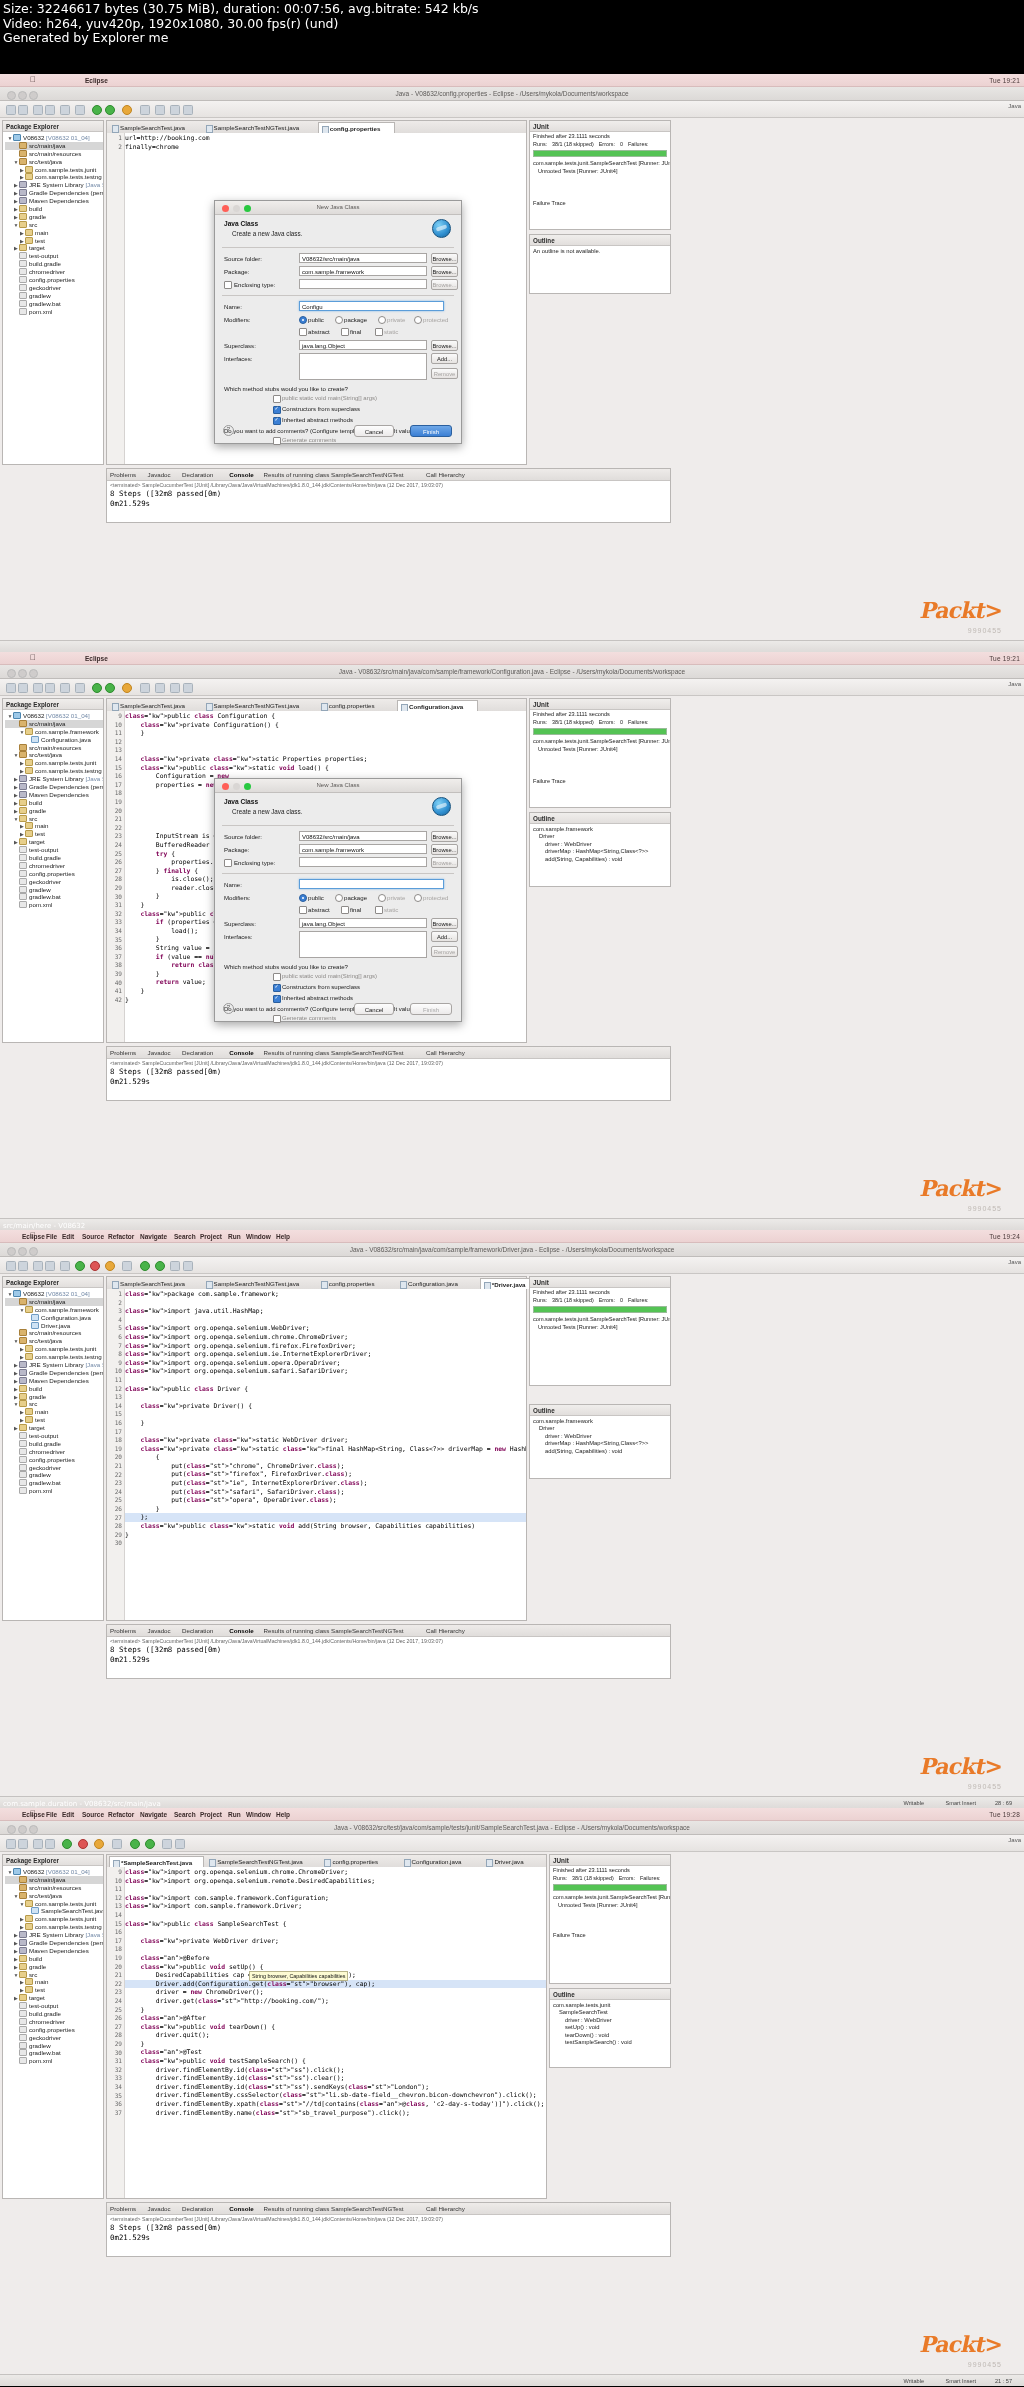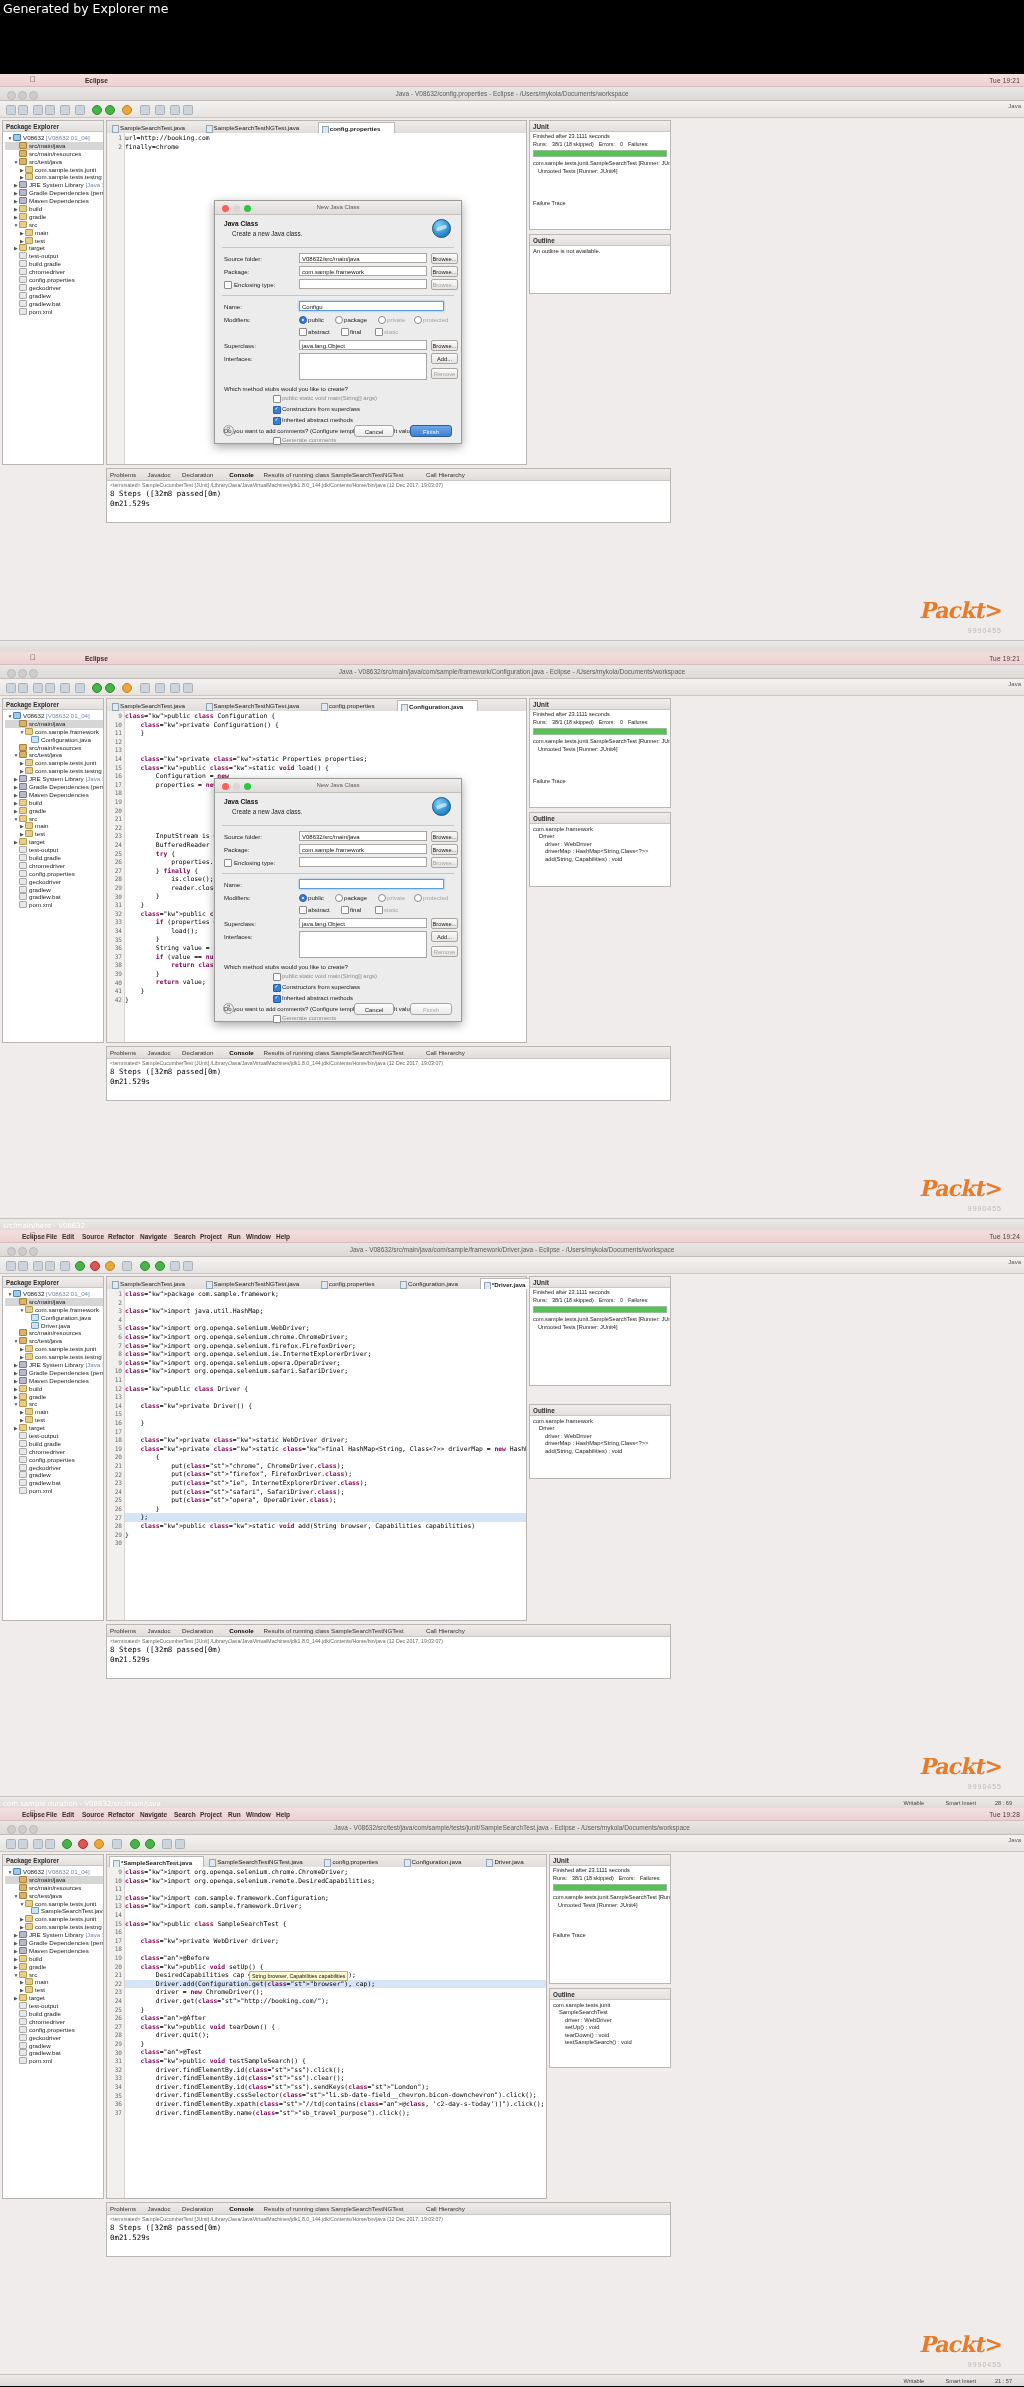--- a/index.html
+++ b/index.html
@@ -137,6 +137,7 @@
 <div class="sheet">
 
   <div class="vidinfo">
+    <div>Size: 32246617 bytes (30.75 MiB), duration: 00:07:56, avg.bitrate: 542 kb/s</div>
     <div>Generated by Explorer me</div>
   </div>
 

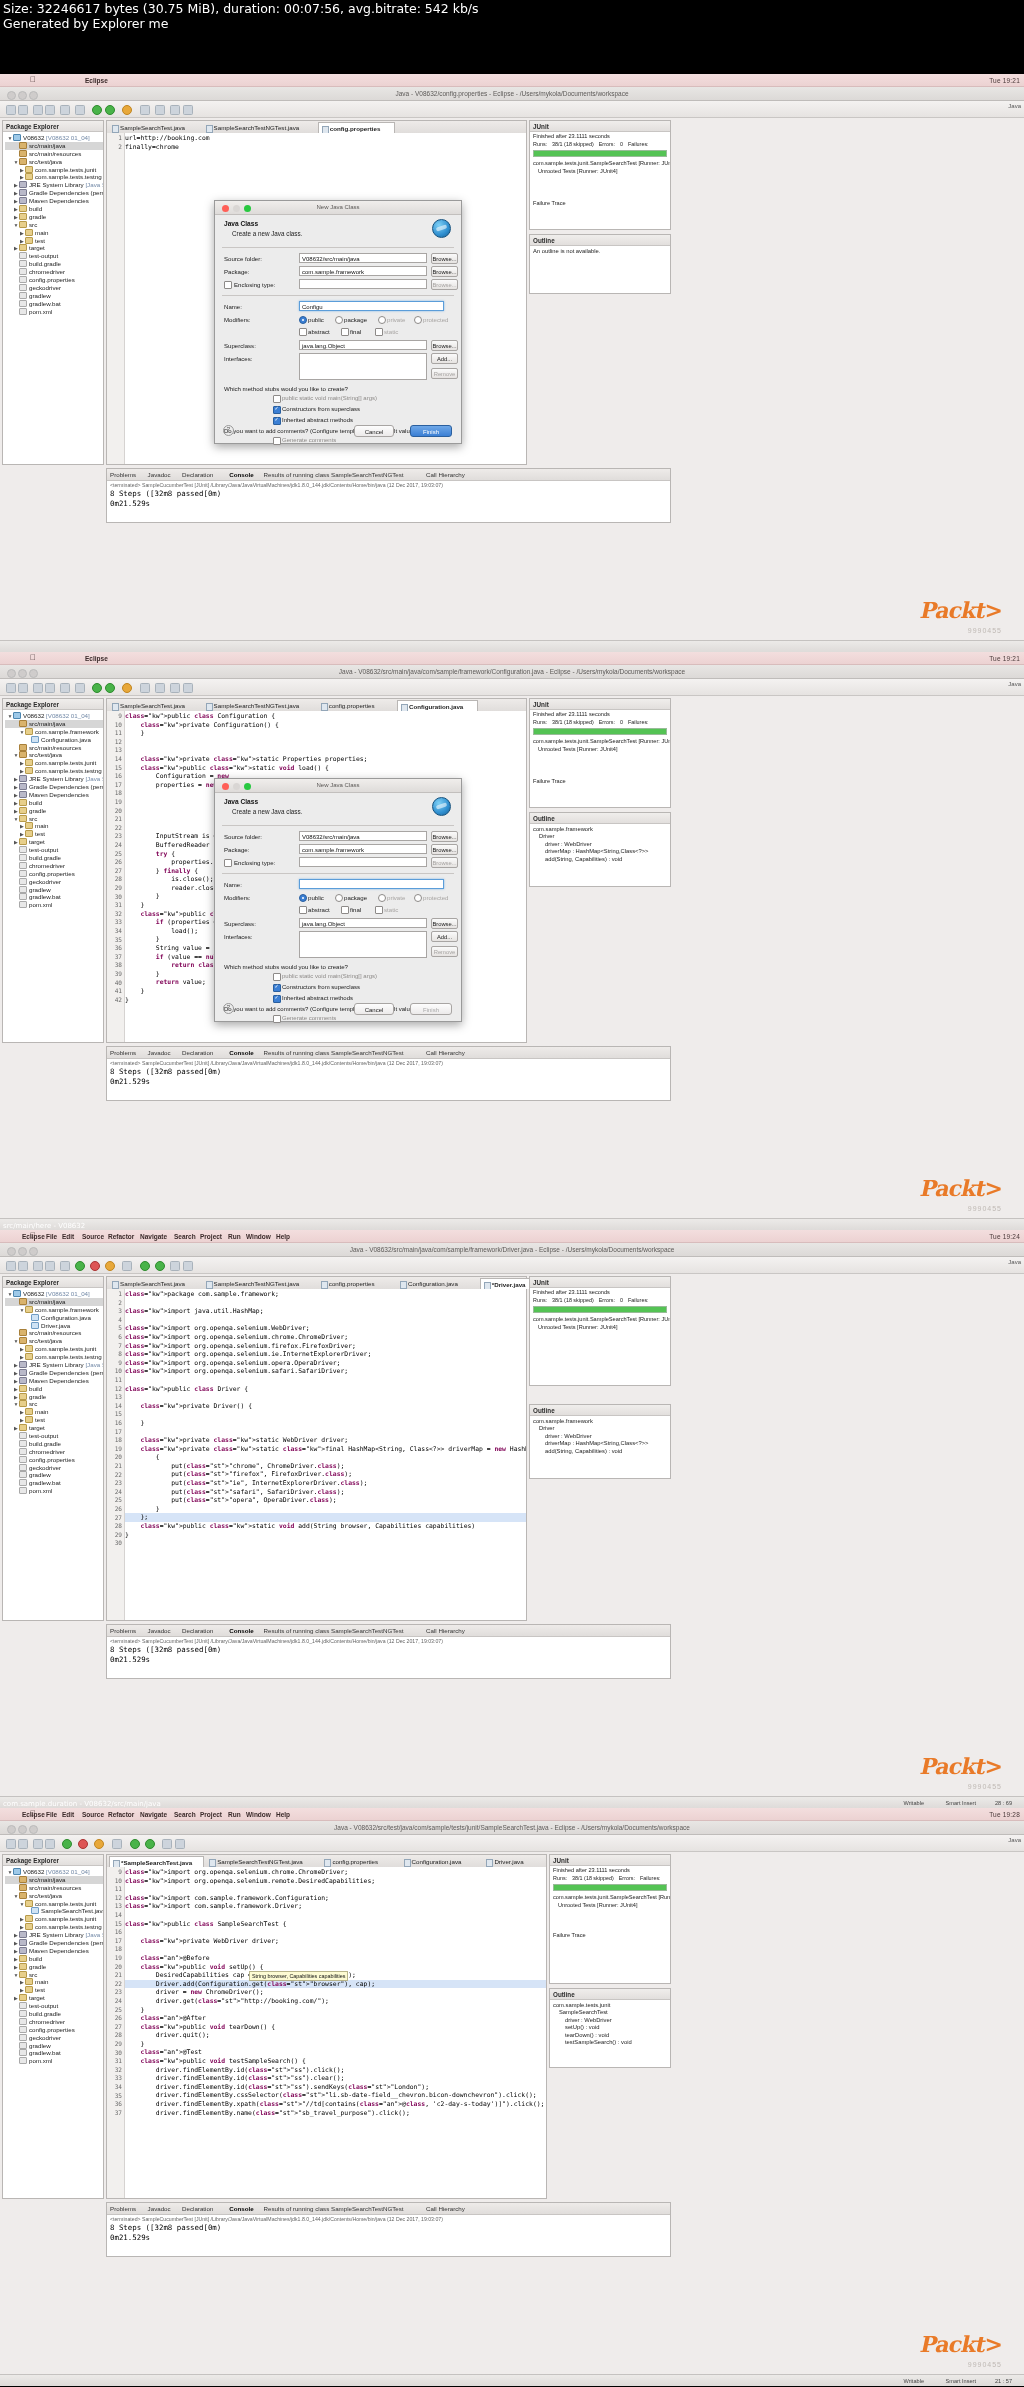--- a/index.html
+++ b/index.html
@@ -138,6 +138,7 @@
 
   <div class="vidinfo">
     <div>Size: 32246617 bytes (30.75 MiB), duration: 00:07:56, avg.bitrate: 542 kb/s</div>
+    <div>Video: h264, yuv420p, 1920x1080, 30.00 fps(r) (und)</div>
     <div>Generated by Explorer me</div>
   </div>
 

